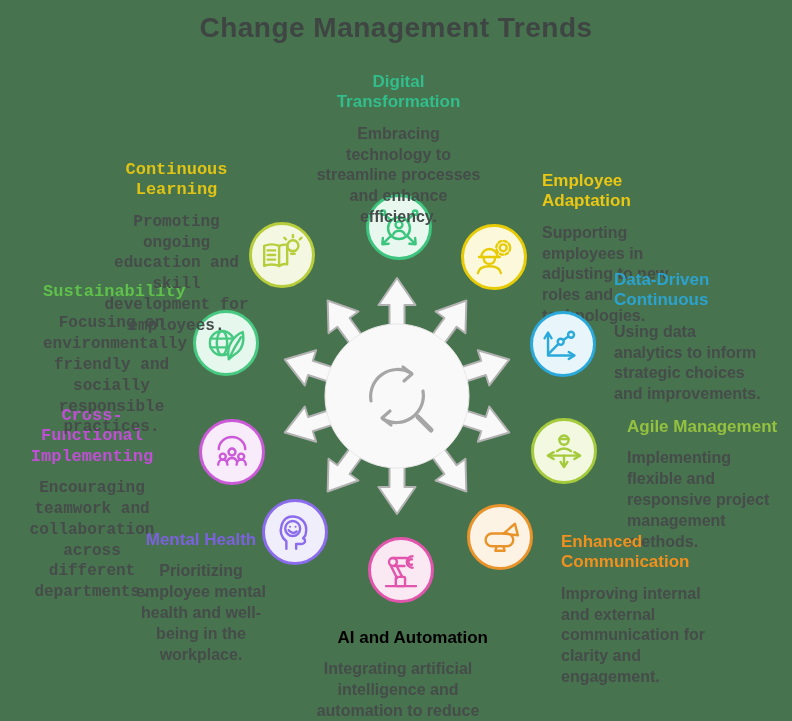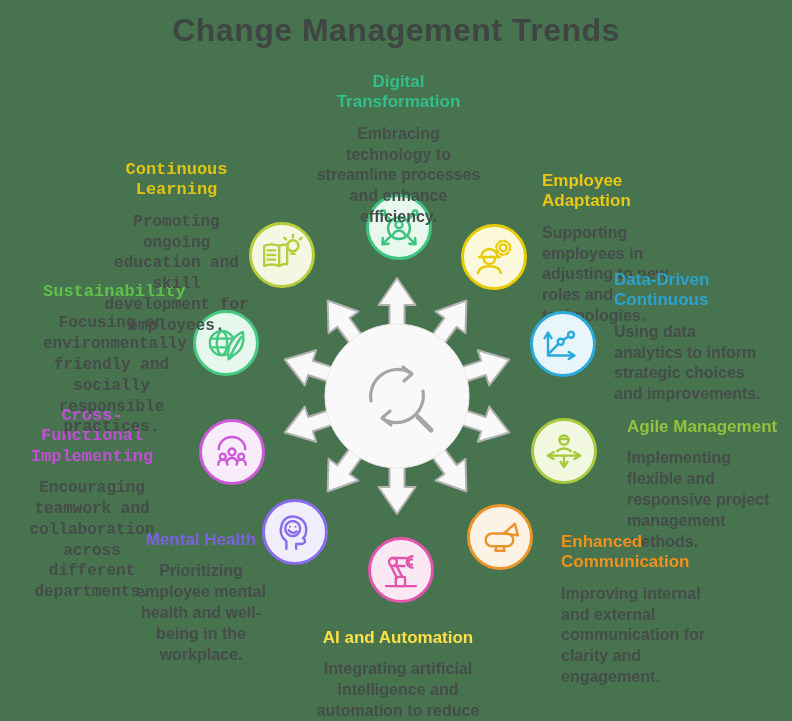--- a/index.html
+++ b/index.html
@@ -6,7 +6,7 @@
   body{font-family:"Liberation Sans",sans-serif;}
   .stage{position:relative;width:792px;height:721px;background:var(--bg,#48734F);overflow:hidden;}
   .heading{position:absolute;left:0;top:12px;width:100%;text-align:center;
-           font-size:32px;font-weight:800;letter-spacing:.5px;color:var(--heading,#3E4543);}
+           font-size:28px;font-weight:800;letter-spacing:.5px;color:var(--heading,#3E4543);}
   .hub{position:absolute;left:272px;top:271px;width:250px;height:250px;}
   .circle{position:absolute;width:60px;height:60px;border:3px solid #999;border-radius:50%;
           display:flex;align-items:center;justify-content:center;background:#fff;}

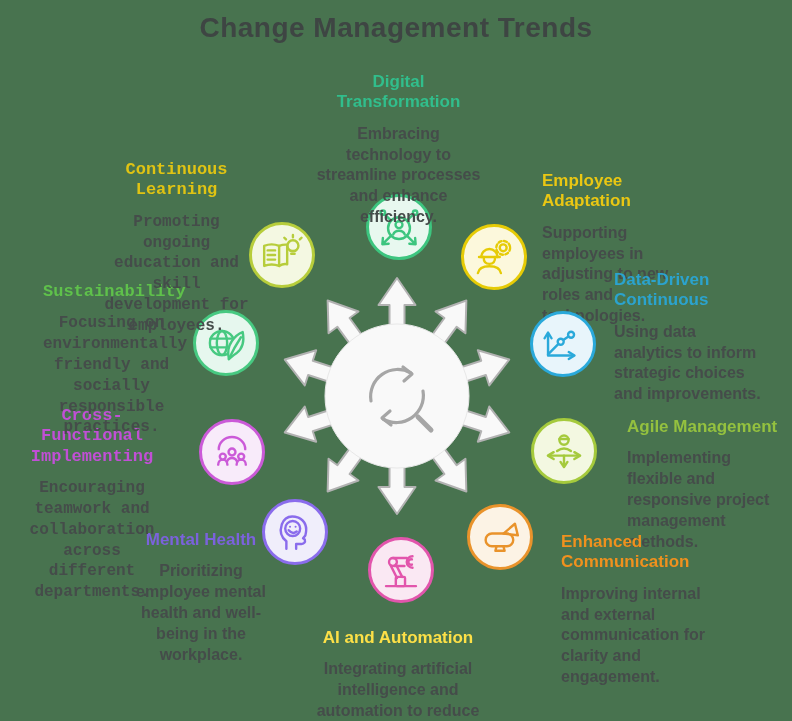--- a/index.html
+++ b/index.html
@@ -166,7 +166,7 @@
       </svg>
     </div>
     <div class="ntext t5 ac">
-      <div class="ntitle" style="color: #fde047;">AI and Automation</div>
+      <div class="ntitle" style="color: #000000; text-align: right;">AI and Automation</div>
       <div class="ndesc">Integrating artificial intelligence and automation to reduce manual tasks.</div>
     </div>
   </div>

